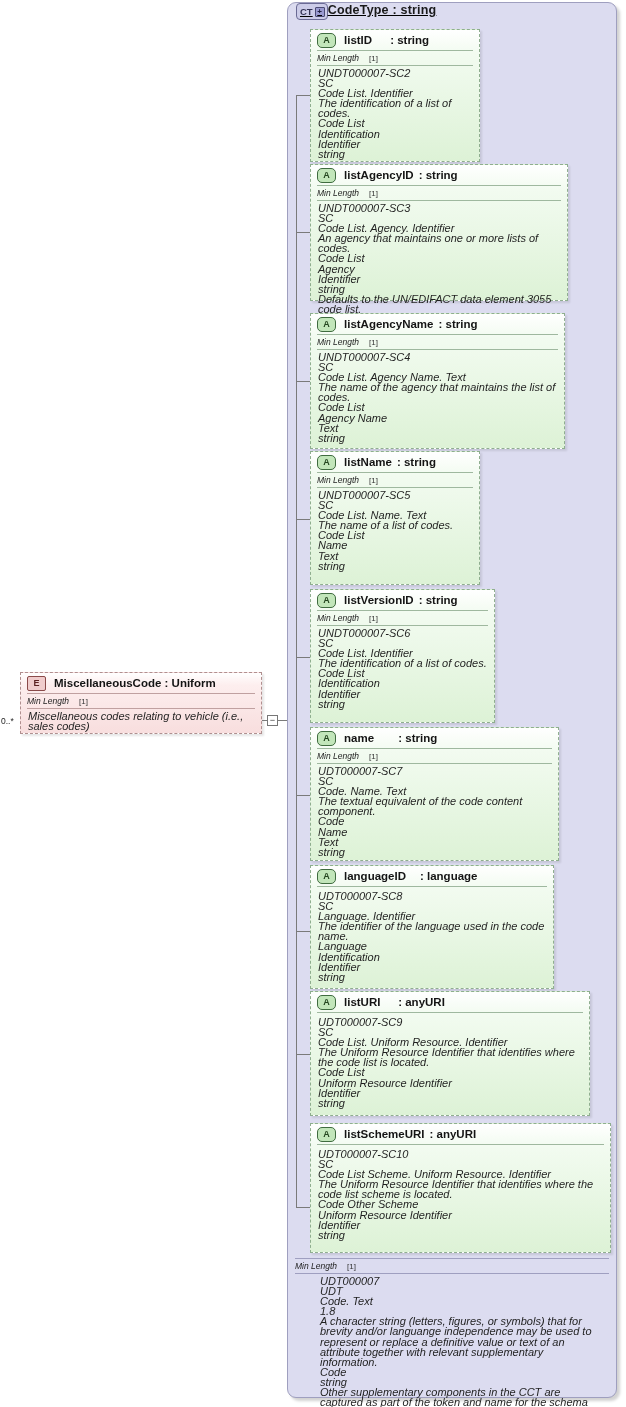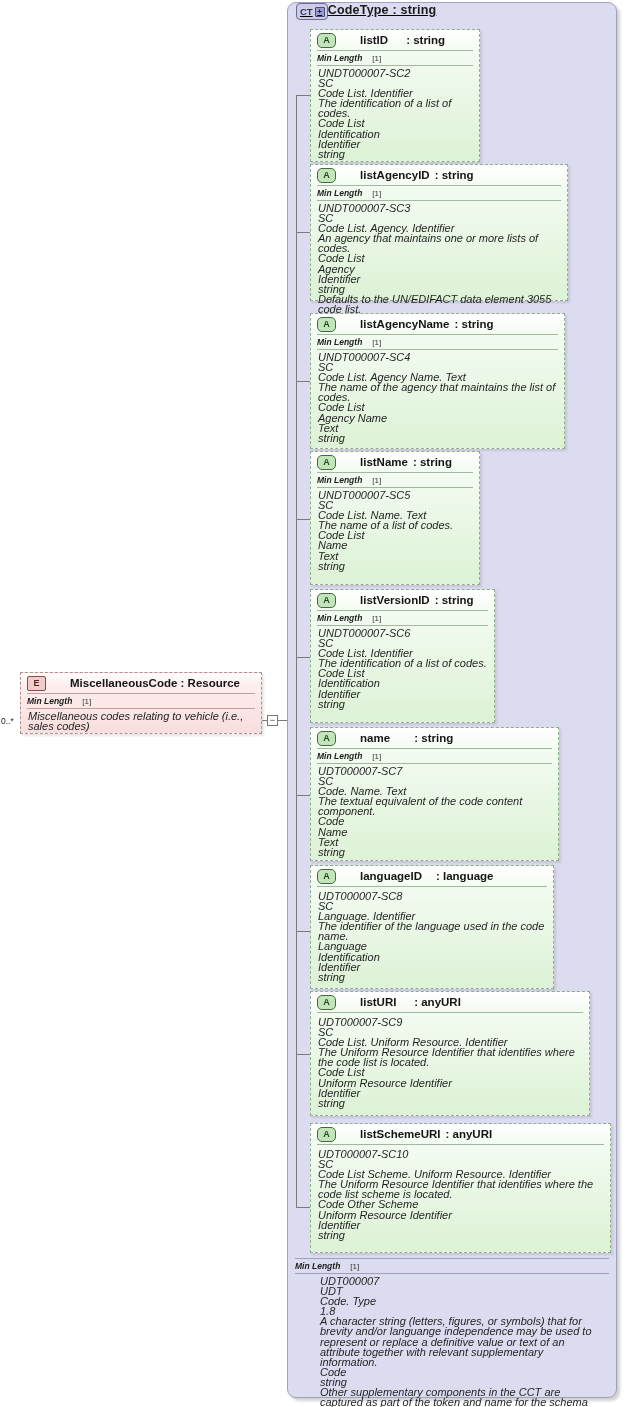--- a/index.html
+++ b/index.html
@@ -73,7 +73,7 @@
     font-family:"Liberation Sans",sans-serif;
   }
   .attr-name{
-    margin-left:24px;font-size:11.5px;font-weight:bold;color:#141414;
+    margin-left:8px;font-size:11.5px;font-weight:bold;color:#141414;
     font-family:"Liberation Sans",sans-serif;white-space:pre;
   }
   .facet-row{

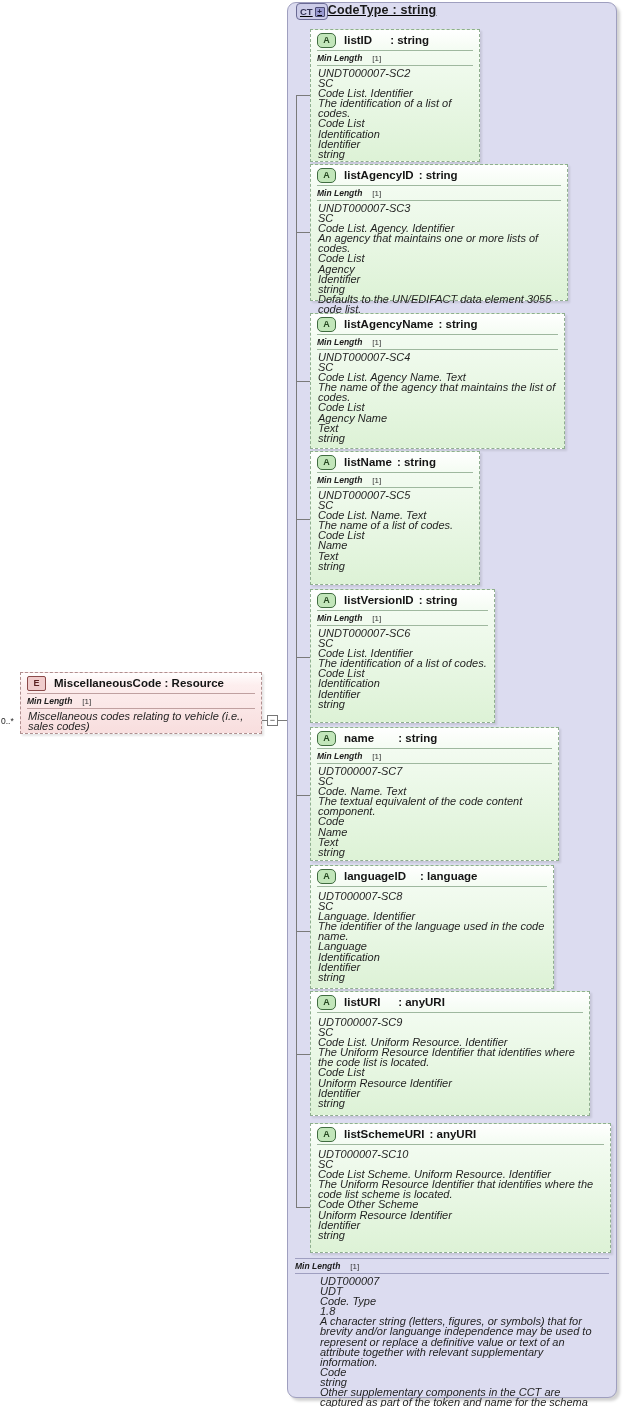--- a/index.html
+++ b/index.html
@@ -82,7 +82,7 @@
     font-size:8.5px;font-style:italic;color:#1c1c1c;
     font-family:"Liberation Sans",sans-serif;
   }
-  .facet-row .fname{font-weight:bold;}
+  .facet-row .fname{font-weight:normal;}
   .facet-row .fcard{margin-left:10px;font-weight:normal;font-style:normal;font-size:8px;color:#333;}
   .doc-block{
     padding:2px 6px 3px 7px;

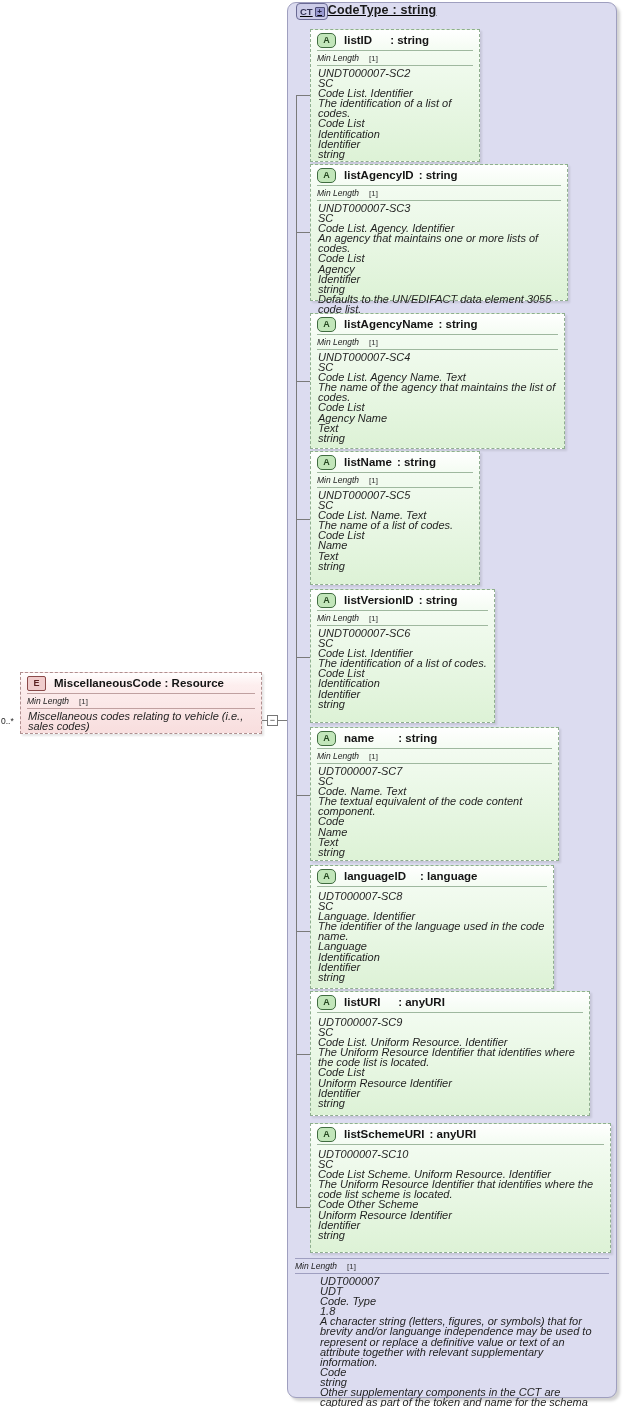--- a/index.html
+++ b/index.html
@@ -138,7 +138,7 @@
 <div id="el-box">
   <div class="attr-head">
     <span class="e-badge">E</span>
-    <span class="attr-name">MiscellaneousCode : Resource</span>
+    <span class="attr-name">MiscellaneousCode : Uniform</span>
   </div>
   <div class="facet-row">
     <span class="fname">Min Length</span>

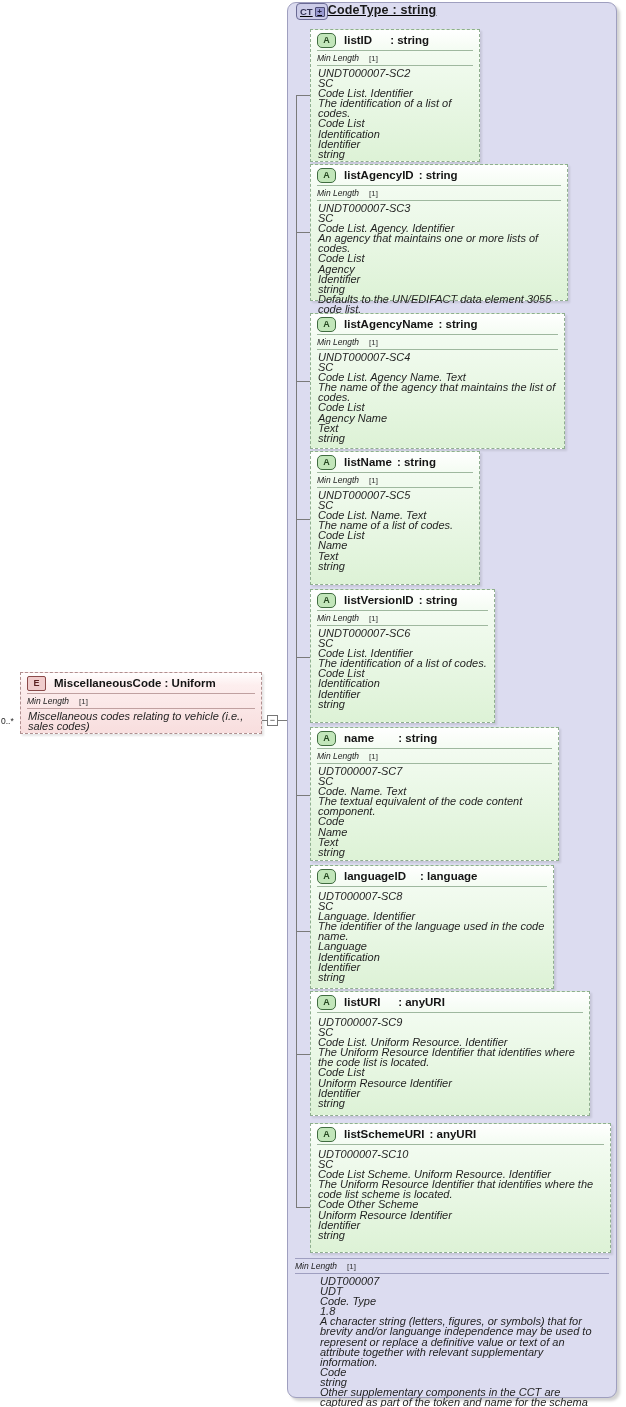--- a/index.html
+++ b/index.html
@@ -372,7 +372,7 @@
     <div class="doc-block">
       <div>UDT000007</div>
       <div>UDT</div>
-      <div>Code. Type</div>
+      <div>Code. Text</div>
       <div>1.8</div>
       <div>A character string (letters, figures, or symbols) that for brevity and/or languange independence may be used to represent or replace a definitive value or text of an attribute together with relevant supplementary information.</div>
       <div>Code</div>

